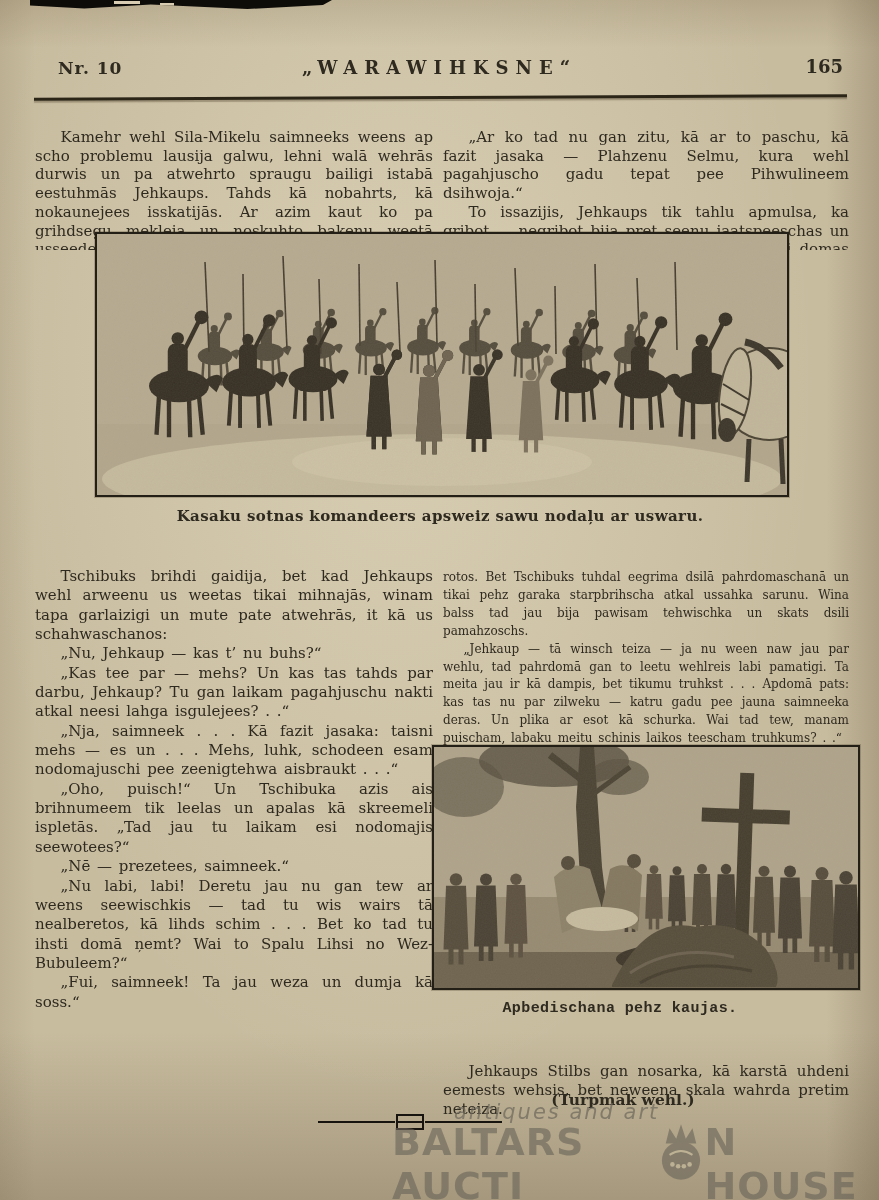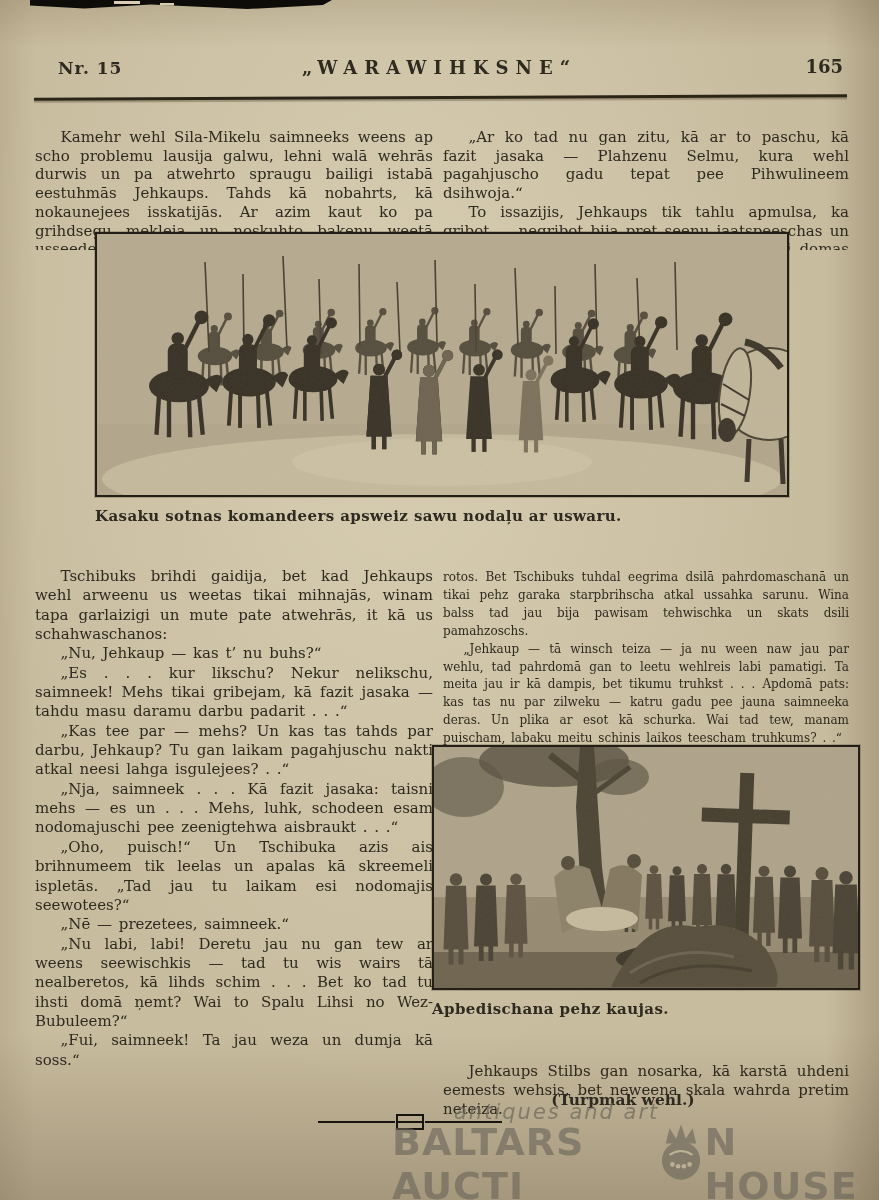--- a/index.html
+++ b/index.html
@@ -57,7 +57,7 @@
   <span class="fleck" style="left:130px;width:14px;top:3px;"></span>
 </div>
 
-<div class="issue">Nr. 15</div>
+<div class="issue">Nr. 10</div>
 <div class="journal">„WARAWIHKSNE“</div>
 <div class="pageno">165</div>
 <div class="headrule"></div>

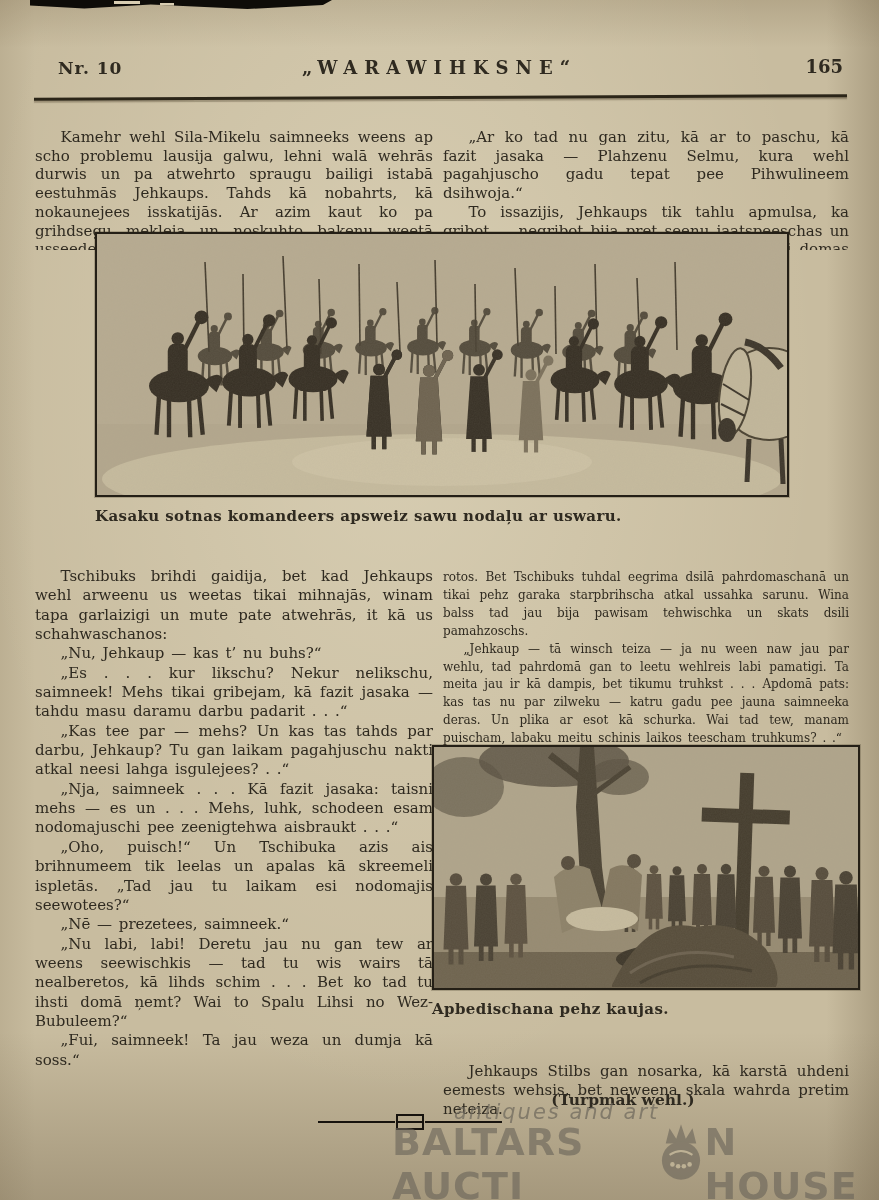--- a/index.html
+++ b/index.html
@@ -33,7 +33,7 @@
   
   .photo{position:absolute;border:2px solid #241f16;background:#b0a489;box-shadow:0 0 0 1px rgba(60,50,32,0.25);}
   .photo svg{display:block;}
-  .caption{position:absolute;font-weight:bold;font-size:15px;letter-spacing:0.4px;}
+  .caption{position:absolute;text-align:center;font-weight:bold;font-size:15px;letter-spacing:0.4px;}
   
   .endrule{position:absolute;left:318px;top:1114px;width:184px;display:flex;align-items:center;}
   .endrule .seg{flex:1;height:2.5px;background:#17130e;}

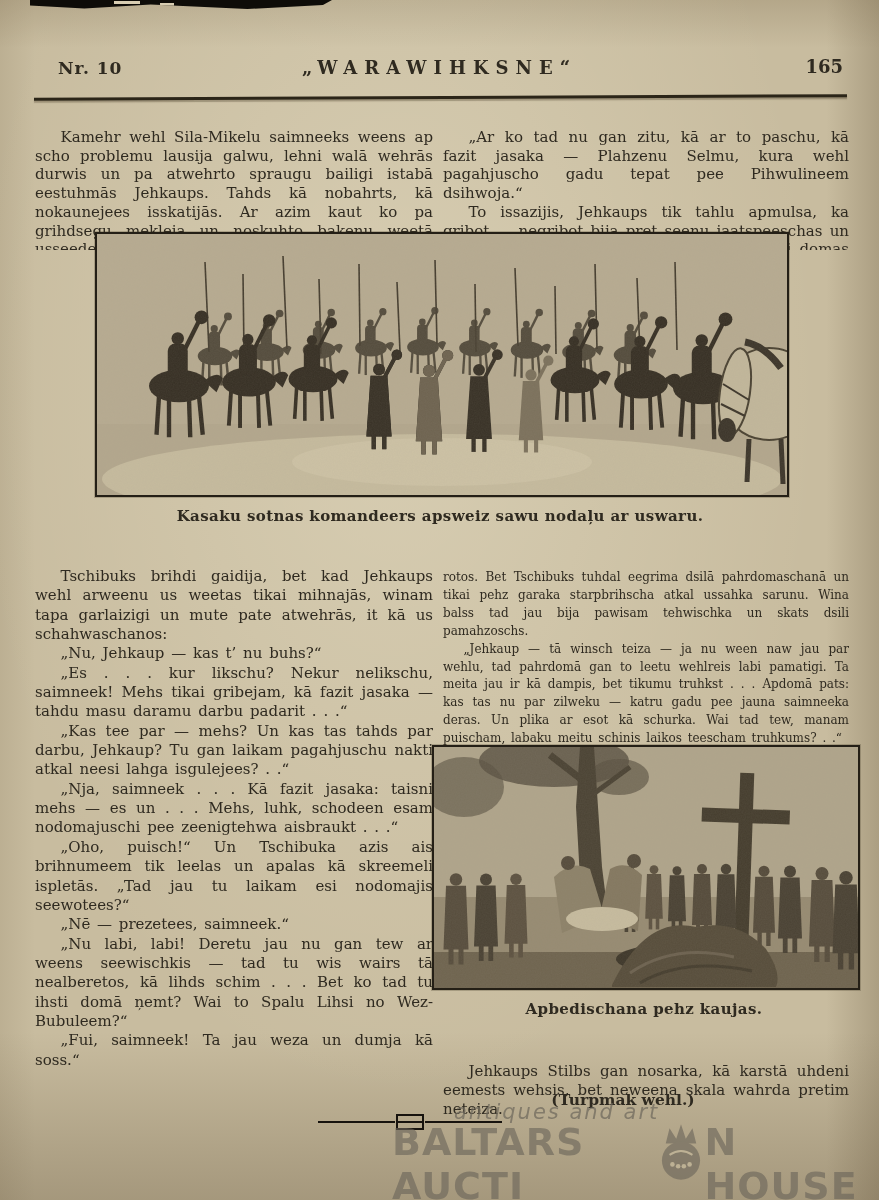--- a/index.html
+++ b/index.html
@@ -169,7 +169,6 @@
 <div class="textblock colL" style="left:35px;top:543px;width:398px;height:562px;">
     <p>Tschibuks brihdi gaidija, bet kad Jehkaups wehl arweenu us weetas tikai mihnajās, winam tapa garlaizigi un mute pate atwehrās, it kā us schahwaschanos:</p>
     <p>„Nu, Jehkaup — kas t’ nu buhs?“</p>
-    <p>„Es . . . kur likschu? Nekur nelikschu, saimneek! Mehs tikai gribejam, kā fazit jasaka — tahdu masu daramu darbu padarit . . .“</p>
     <p>„Kas tee par — mehs? Un kas tas tahds par darbu, Jehkaup? Tu gan laikam pagahjuschu nakti atkal neesi lahga isgulejees? . .“</p>
     <p>„Nja, saimneek . . . Kā fazit jasaka: taisni mehs — es un . . . Mehs, luhk, schodeen esam nodomajuschi pee zeenigtehwa aisbraukt . . .“</p>
     <p>„Oho, puisch!“ Un Tschibuka azis ais brihnumeem tik leelas un apalas kā skreemeli ispletās. „Tad jau tu laikam esi nodomajis seewotees?“</p>

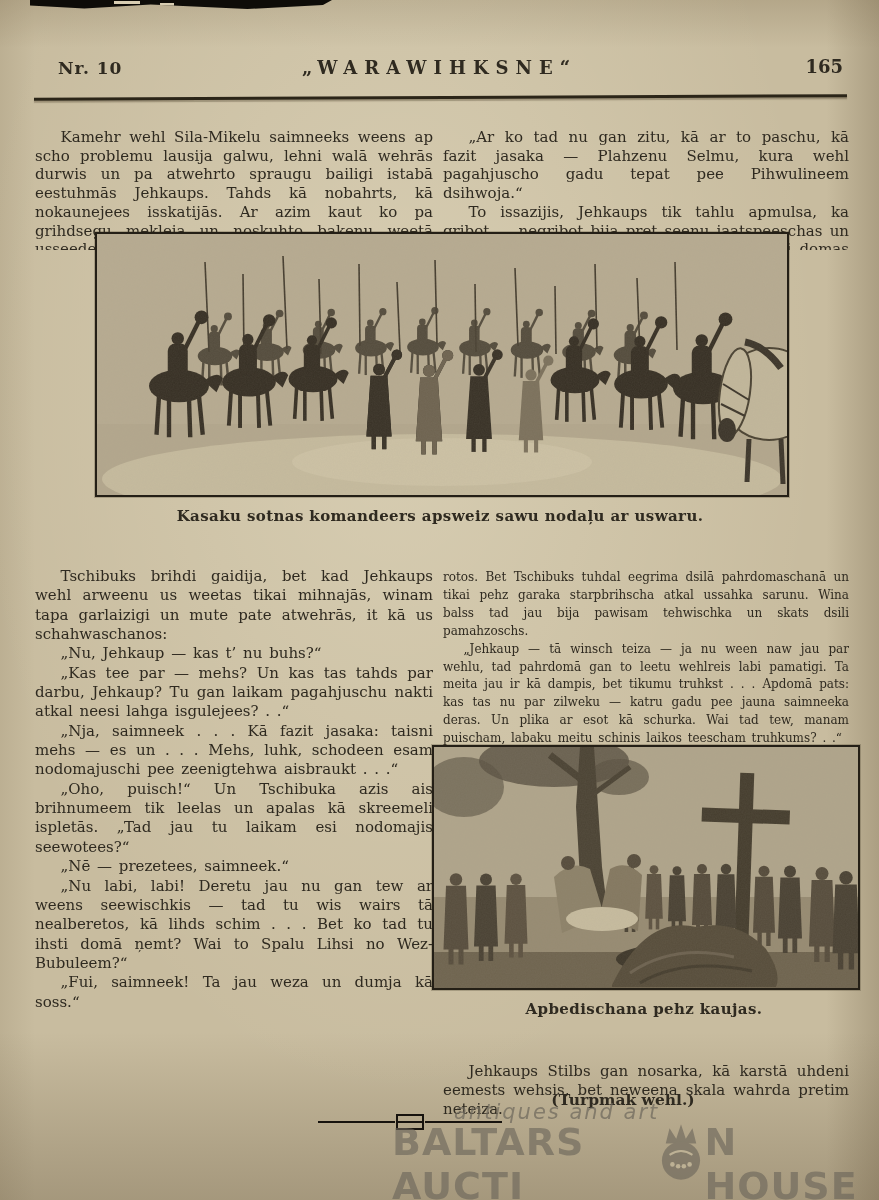--- a/index.html
+++ b/index.html
@@ -242,7 +242,7 @@
     <rect x="0" y="0" width="424" height="241" filter="url(#grain2)" opacity="0.55"></rect>
   </svg>
 </div>
-<div class="caption" style="left:432px;top:1000px;width:424px;">Apbedischana pehz kaujas.</div>
+<div class="caption" style="left:408px;top:1000px;width:424px;font-family:Liberation Mono, monospace;">Apbedischana pehz kaujas.</div>
 
 <div class="textblock colRbot" style="left:443px;top:1038px;width:406px;height:60px;">
     <p>Jehkaups Stilbs gan nosarka, kā karstā uhdeni eemests wehsis, bet neweena skala wahrda pretim neteiza.</p>

